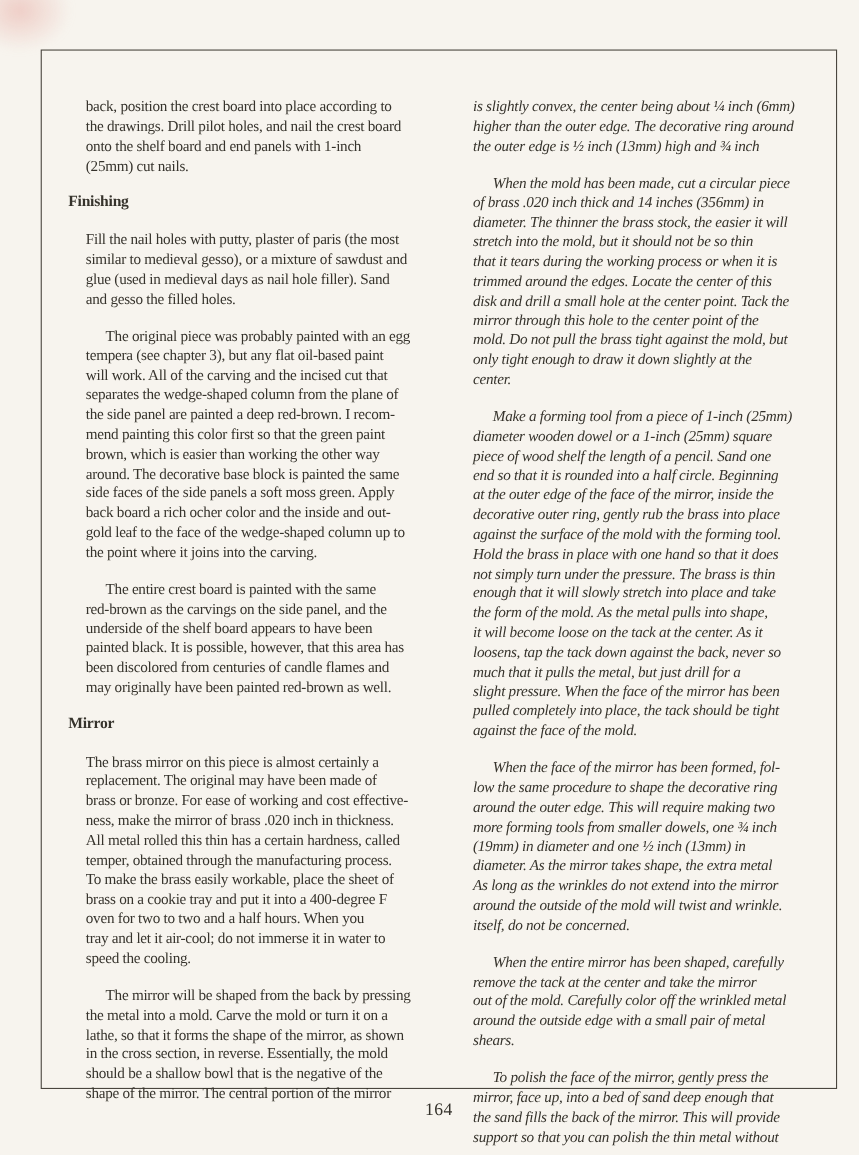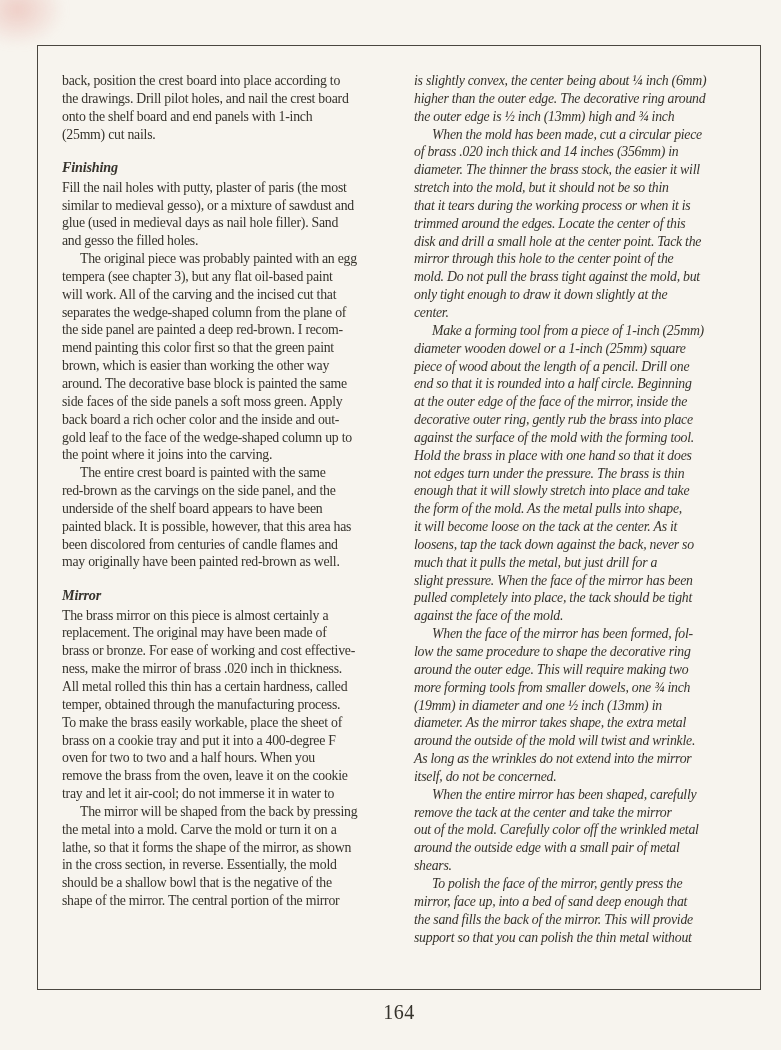--- a/index.html
+++ b/index.html
@@ -37,7 +37,7 @@
   }
   .col-left  { left: 62px; }
   .col-right { left: 414px; font-style: italic; }
-  .paragraph { margin: 0; }
+  .paragraph { margin: 16px; }
   .line { white-space: nowrap; height: 17.85px; }
   .line.first { padding-left: 18px; }
   .heading {

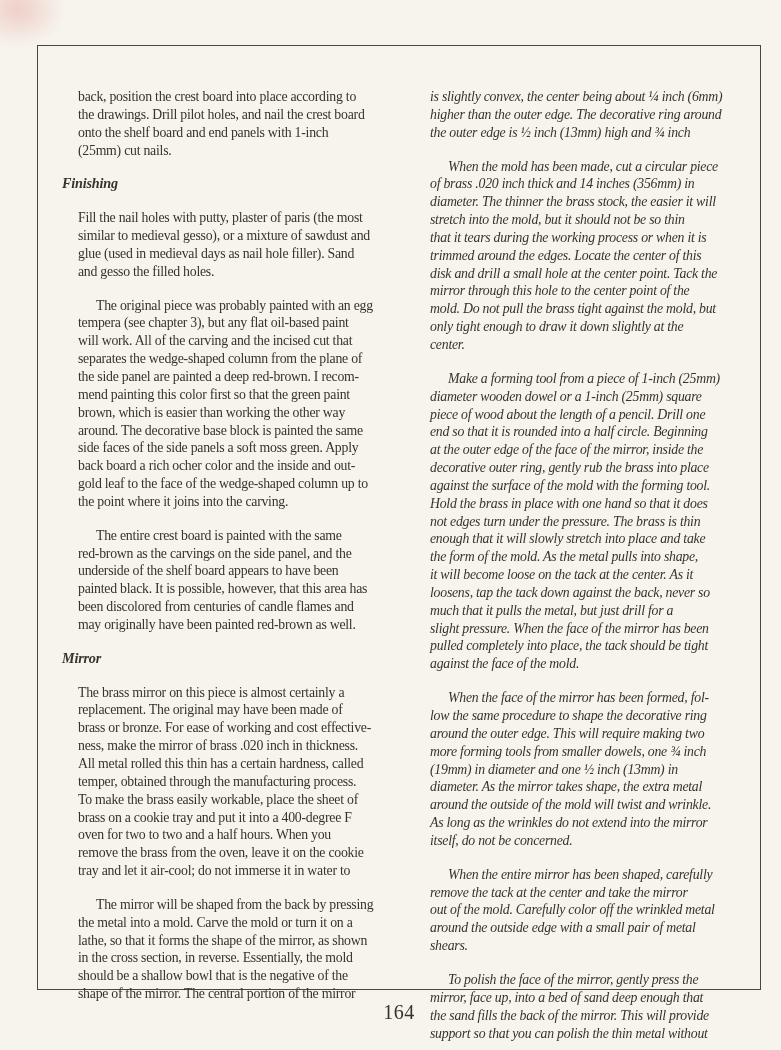--- a/index.html
+++ b/index.html
@@ -46,7 +46,6 @@
     font-weight: bold;
     letter-spacing: -0.2px;
     line-height: 17.85px;
-    font-style: italic;
   }
   .folio {
     position: absolute;

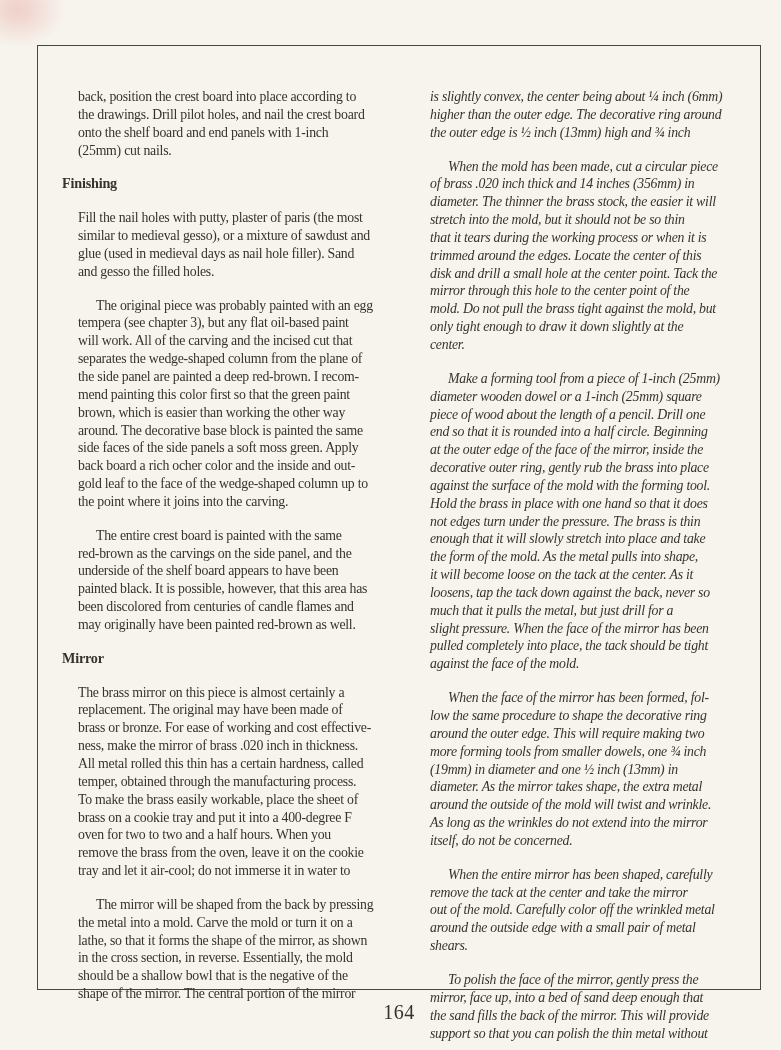--- a/index.html
+++ b/index.html
@@ -143,7 +143,7 @@
       <div class="paragraph">
         <div class="line first">Make a forming tool from a piece of 1-inch (25mm)</div>
         <div class="line">diameter wooden dowel or a 1-inch (25mm) square</div>
-        <div class="line">piece of wood about the length of a pencil. Drill one</div>
+        <div class="line">piece of wood shelf the length of a pencil. Sand one</div>
         <div class="line">end so that it is rounded into a half circle. Beginning</div>
         <div class="line">at the outer edge of the face of the mirror, inside the</div>
         <div class="line">decorative outer ring, gently rub the brass into place</div>

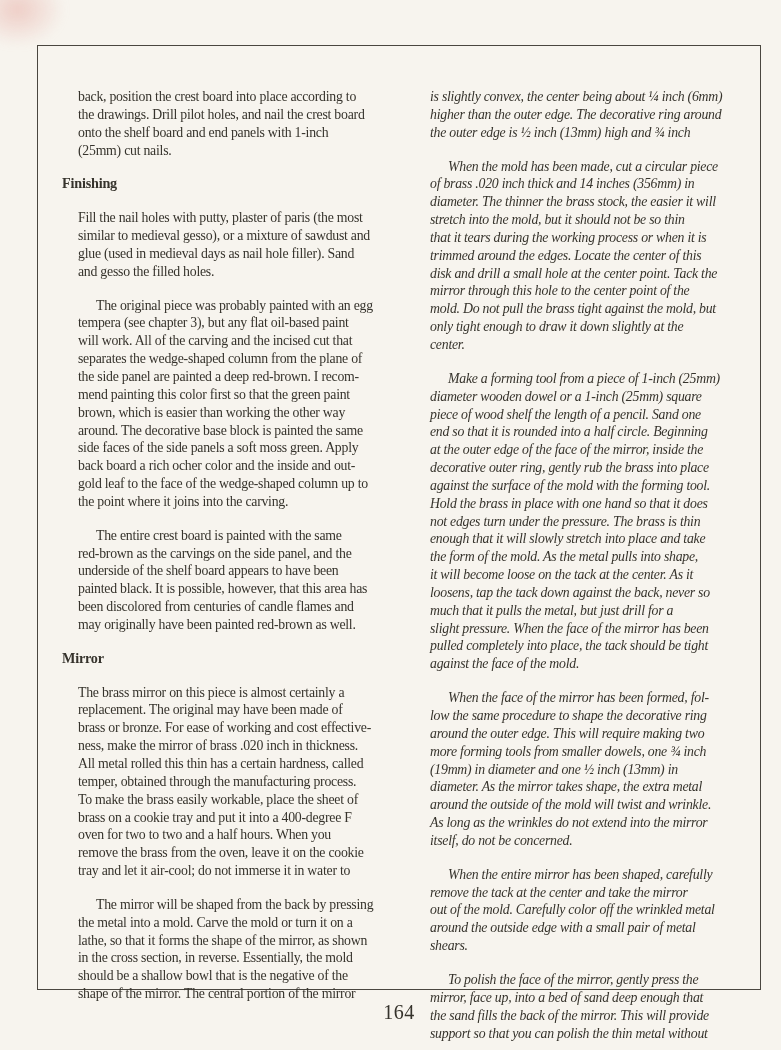--- a/index.html
+++ b/index.html
@@ -149,7 +149,7 @@
         <div class="line">decorative outer ring, gently rub the brass into place</div>
         <div class="line">against the surface of the mold with the forming tool.</div>
         <div class="line">Hold the brass in place with one hand so that it does</div>
-        <div class="line">not edges turn under the pressure. The brass is thin</div>
+        <div class="line">not simply turn under the pressure. The brass is thin</div>
         <div class="line">enough that it will slowly stretch into place and take</div>
         <div class="line">the form of the mold. As the metal pulls into shape,</div>
         <div class="line">it will become loose on the tack at the center. As it</div>

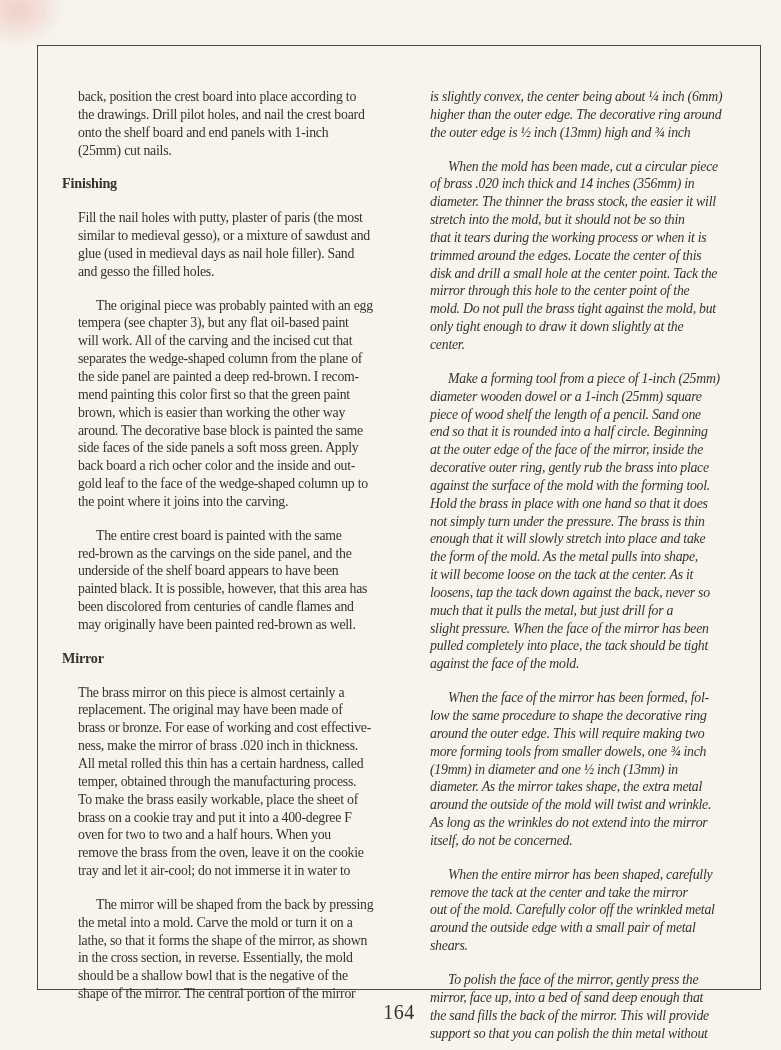--- a/index.html
+++ b/index.html
@@ -166,8 +166,8 @@
         <div class="line">more forming tools from smaller dowels, one ¾ inch</div>
         <div class="line">(19mm) in diameter and one ½ inch (13mm) in</div>
         <div class="line">diameter. As the mirror takes shape, the extra metal</div>
+        <div class="line">As long as the wrinkles do not extend into the mirror</div>
         <div class="line">around the outside of the mold will twist and wrinkle.</div>
-        <div class="line">As long as the wrinkles do not extend into the mirror</div>
         <div class="line">itself, do not be concerned.</div>
       </div>
       <div class="paragraph">

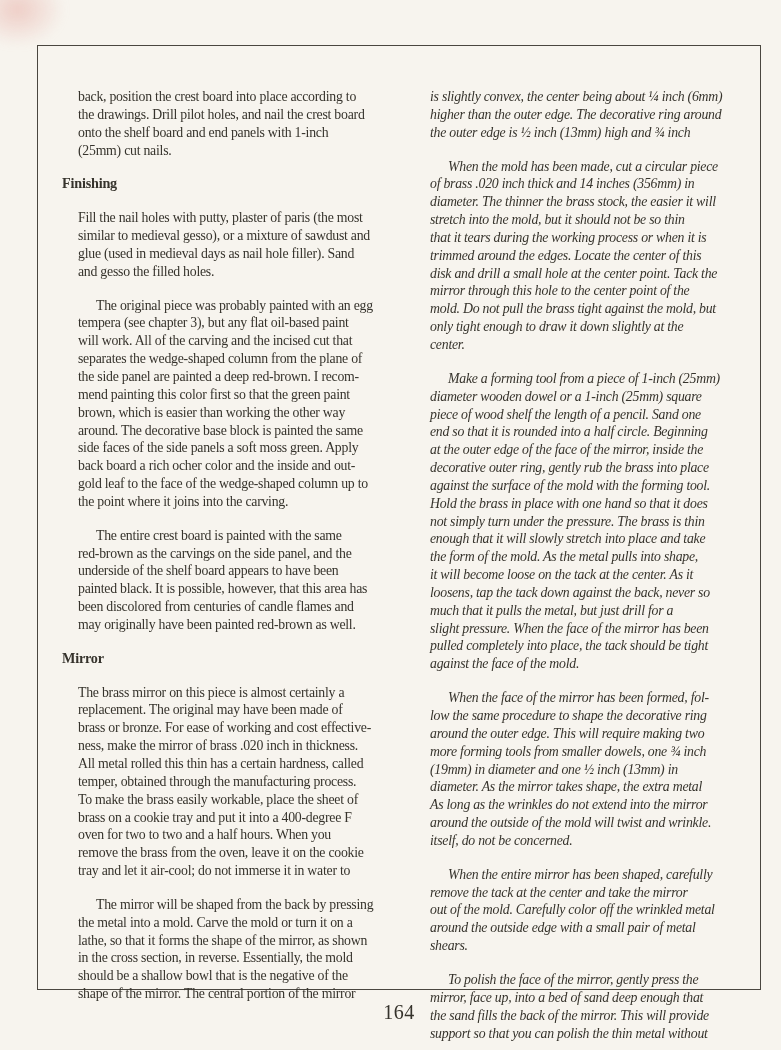--- a/index.html
+++ b/index.html
@@ -109,7 +109,6 @@
         <div class="line">To make the brass easily workable, place the sheet of</div>
         <div class="line">brass on a cookie tray and put it into a 400-degree F</div>
         <div class="line">oven for two to two and a half hours. When you</div>
-        <div class="line">remove the brass from the oven, leave it on the cookie</div>
         <div class="line">tray and let it air-cool; do not immerse it in water to</div>
       </div>
       <div class="paragraph">

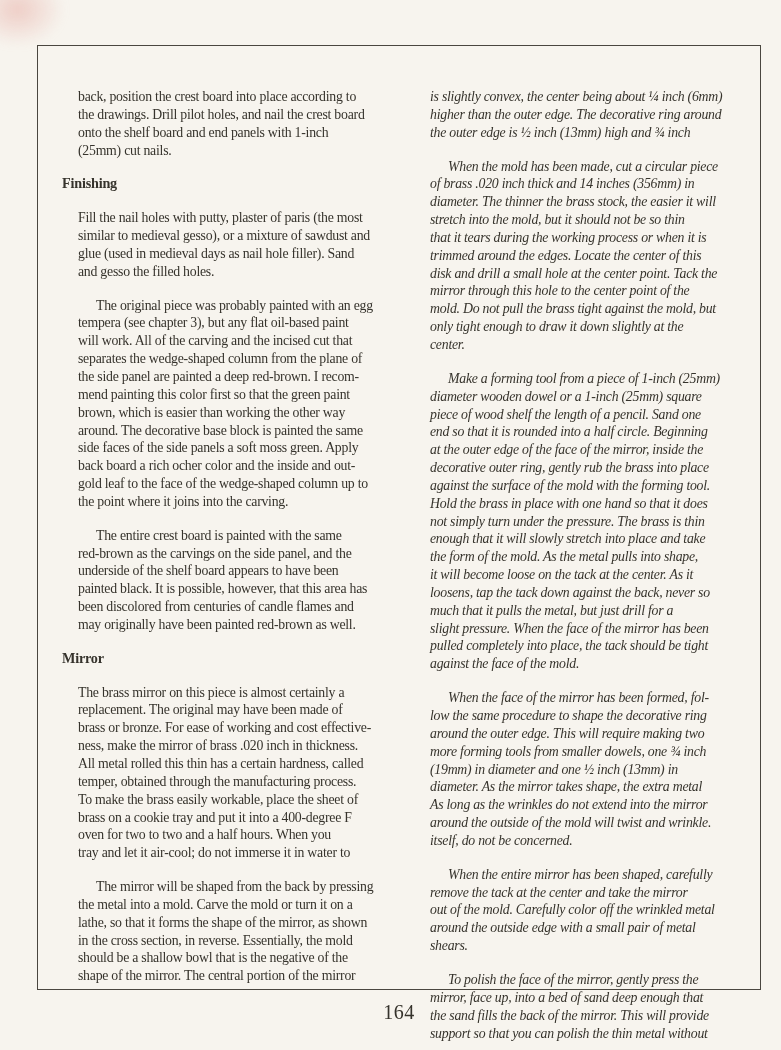--- a/index.html
+++ b/index.html
@@ -110,6 +110,7 @@
         <div class="line">brass on a cookie tray and put it into a 400-degree F</div>
         <div class="line">oven for two to two and a half hours. When you</div>
         <div class="line">tray and let it air-cool; do not immerse it in water to</div>
+        <div class="line">speed the cooling.</div>
       </div>
       <div class="paragraph">
         <div class="line first">The mirror will be shaped from the back by pressing</div>

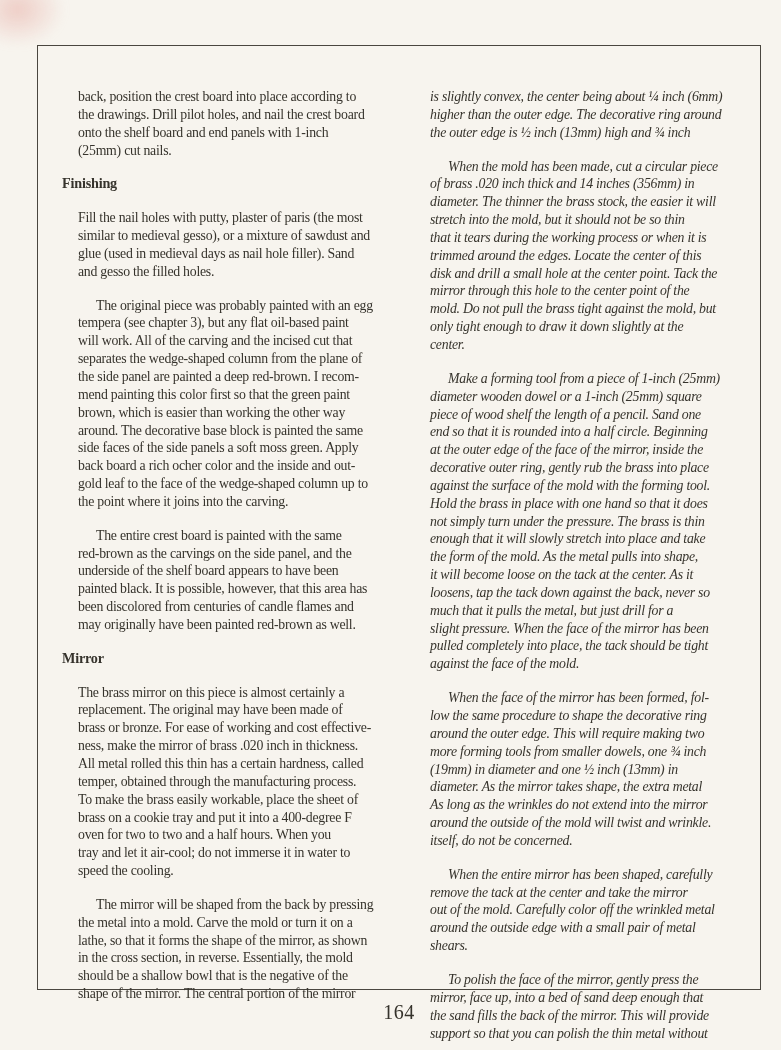--- a/index.html
+++ b/index.html
@@ -52,7 +52,7 @@
     left: 37px; top: 1001px;
     width: 724px;
     text-align: center;
-    font-size: 20px;
+    font-size: 16px;
     letter-spacing: 0.5px;
   }
 </style>

